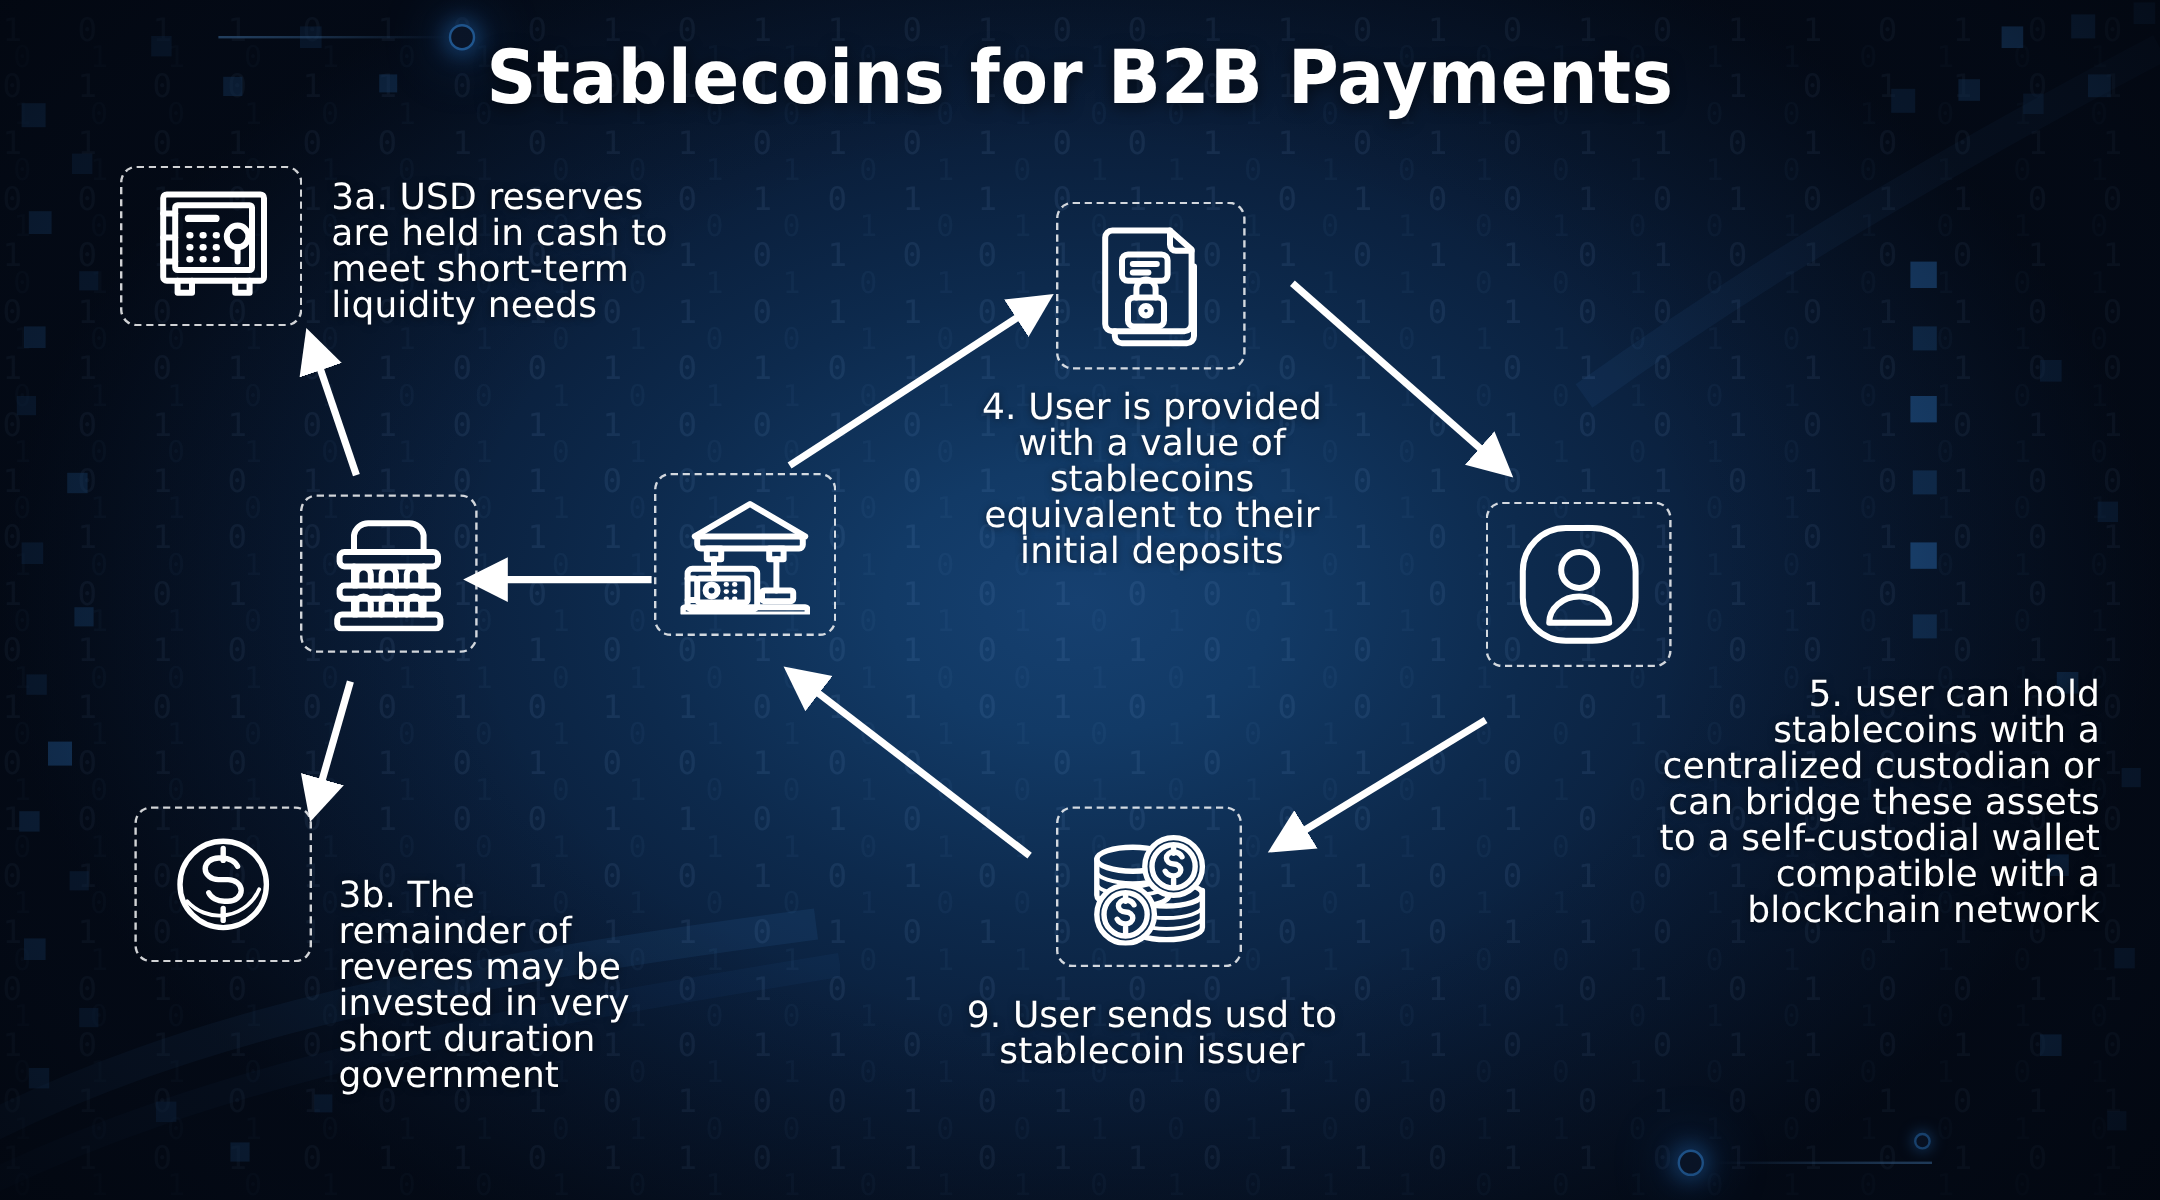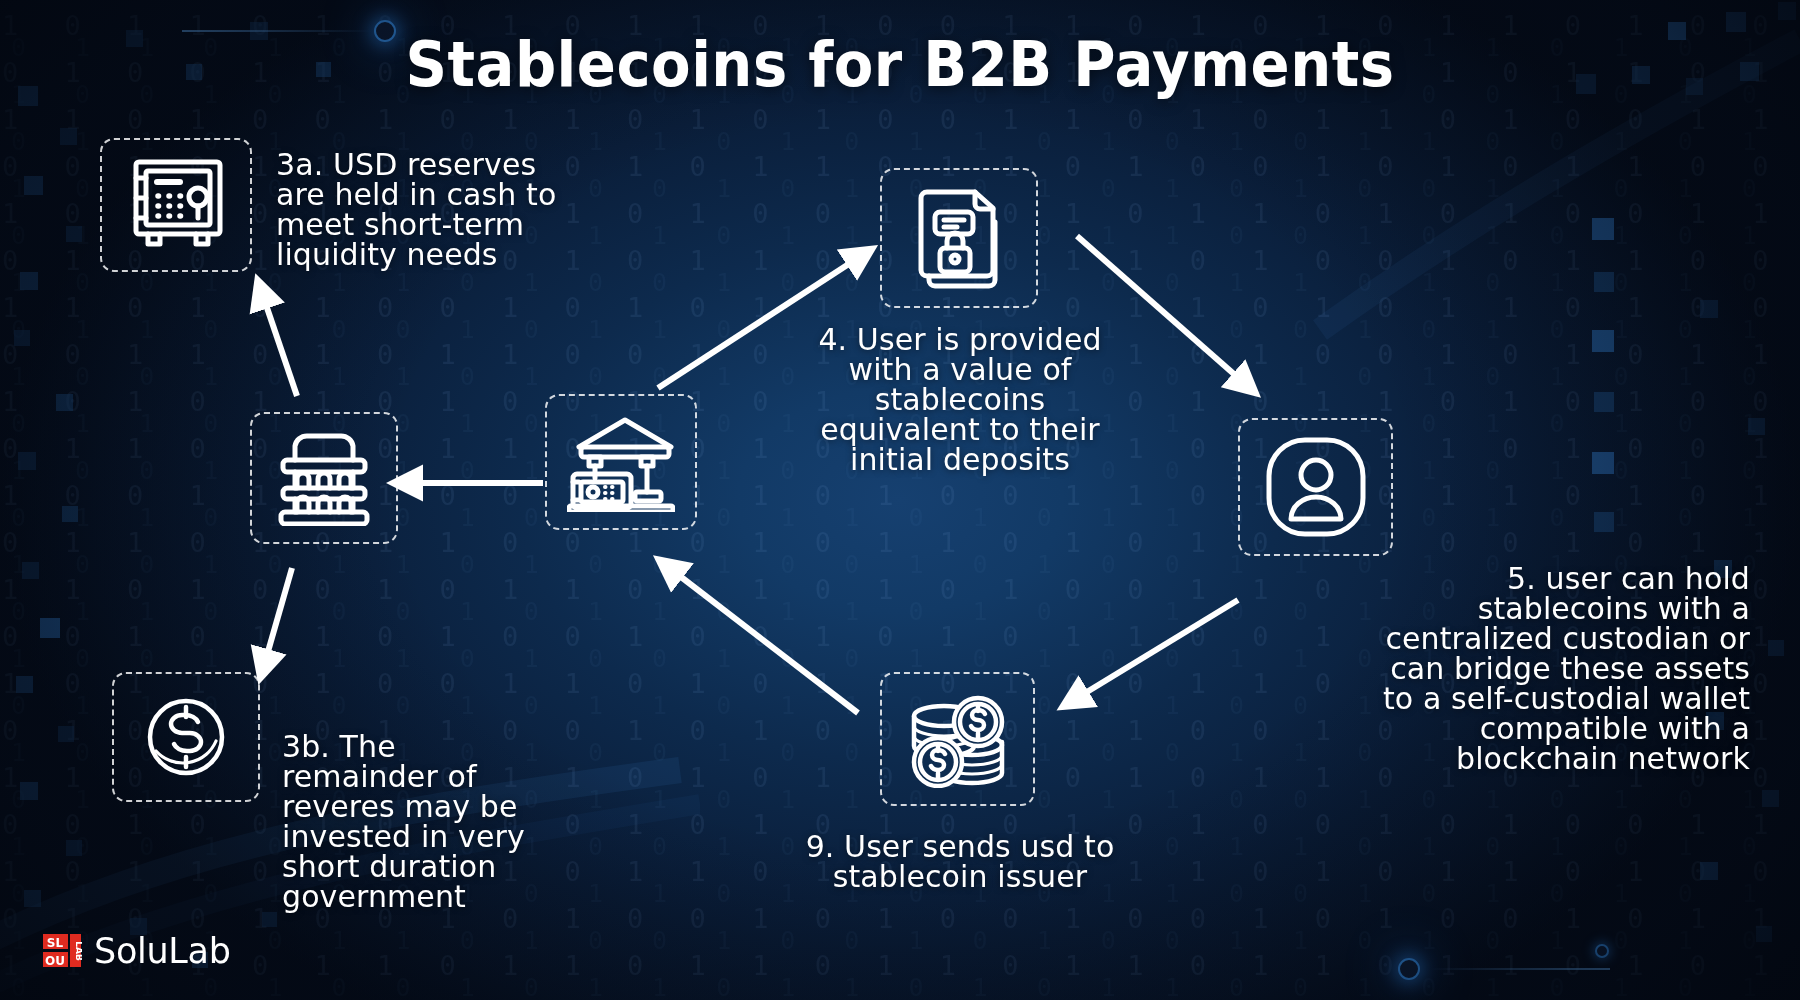--- a/index.html
+++ b/index.html
@@ -373,19 +373,6 @@
 
   <div class="cap c" style="left:800px; top:832px; width:320px;">9. User sends usd to stablecoin issuer</div>
 
-  <div class="logo">
-    <div class="logo-mark">
-      <svg width="40" height="40" viewBox="0 0 40 40">
-        <rect x="1" y="3" width="25" height="15" fill="#e02b20"></rect>
-        <rect x="1" y="21" width="25" height="15" fill="#e02b20"></rect>
-        <rect x="28" y="3" width="11" height="33" fill="#e02b20"></rect>
-        <text x="13" y="15.5" font-family="DejaVu Sans, sans-serif" font-size="12" font-weight="bold" fill="#ffffff" text-anchor="middle">SL</text>
-        <text x="13" y="33.5" font-family="DejaVu Sans, sans-serif" font-size="12" font-weight="bold" fill="#ffffff" text-anchor="middle">OU</text>
-        <text x="33.5" y="20" font-family="DejaVu Sans, sans-serif" font-size="9" font-weight="bold" fill="#ffffff" text-anchor="middle" transform="rotate(90 33.5 20)">LAB</text>
-      </svg>
-    </div>
-    <div class="logo-text">SoluLab</div>
-  </div>
 
 </div>
 

